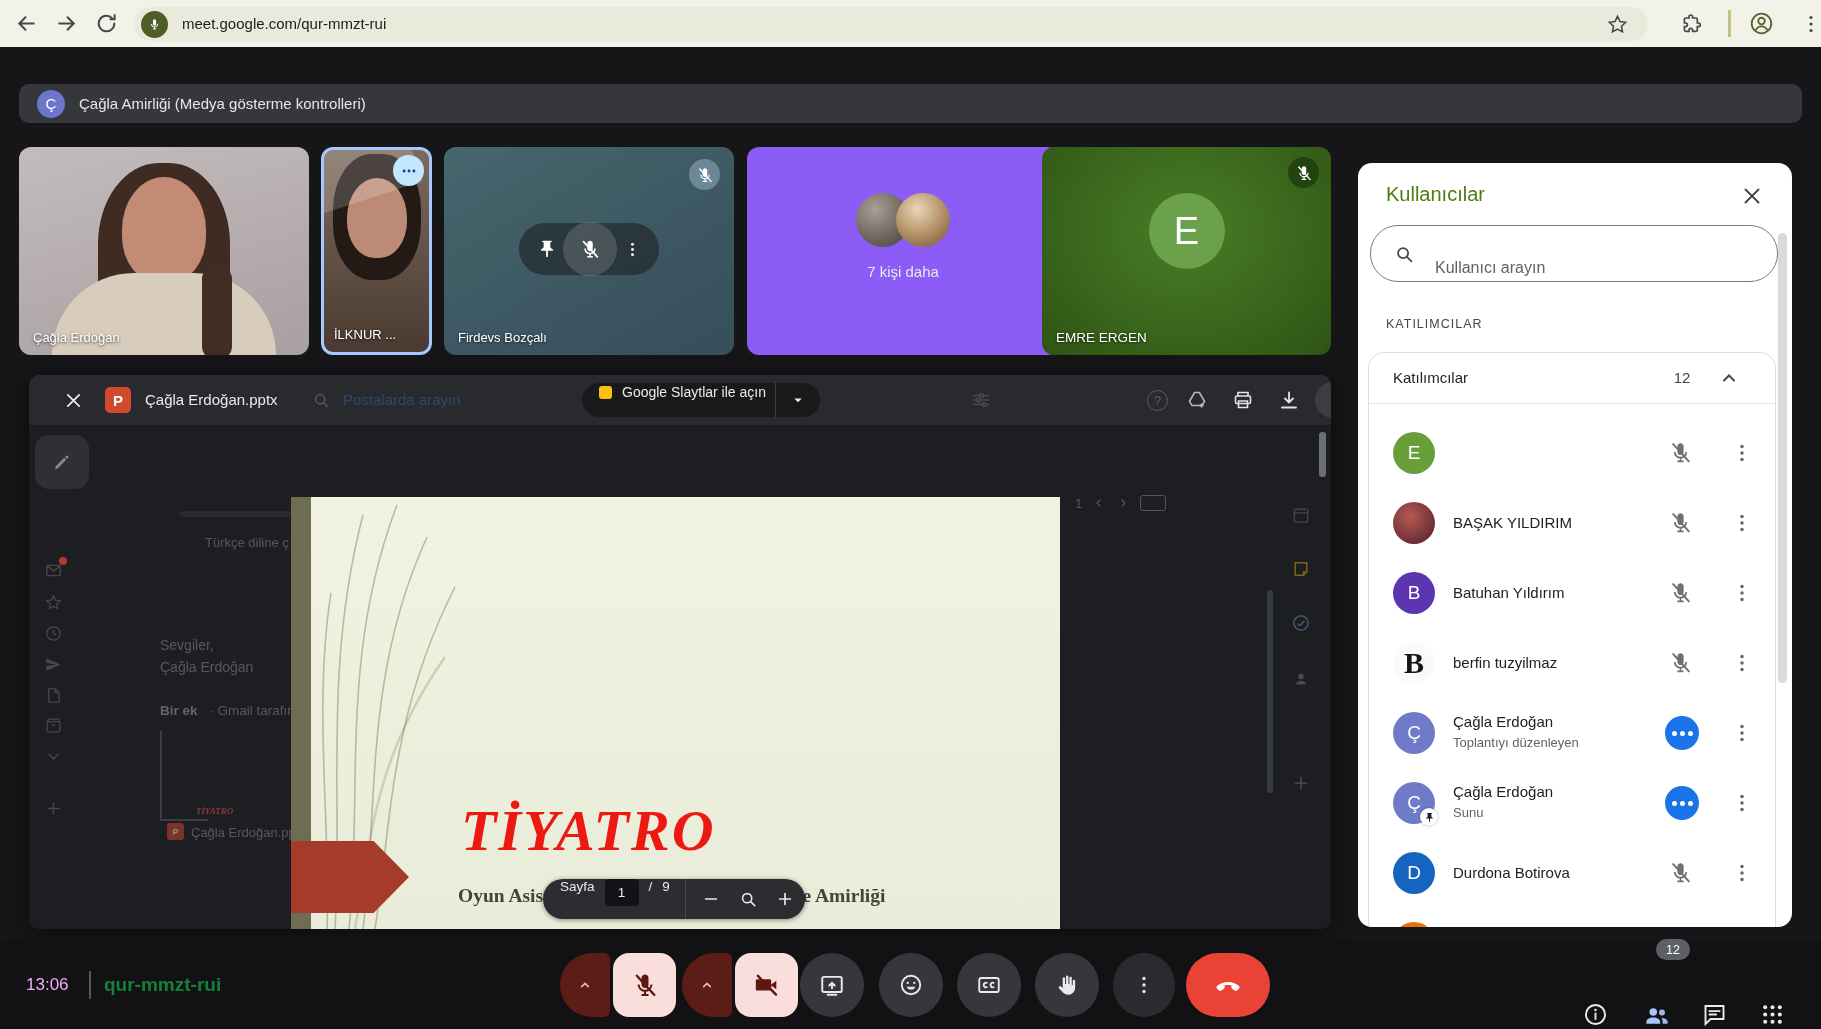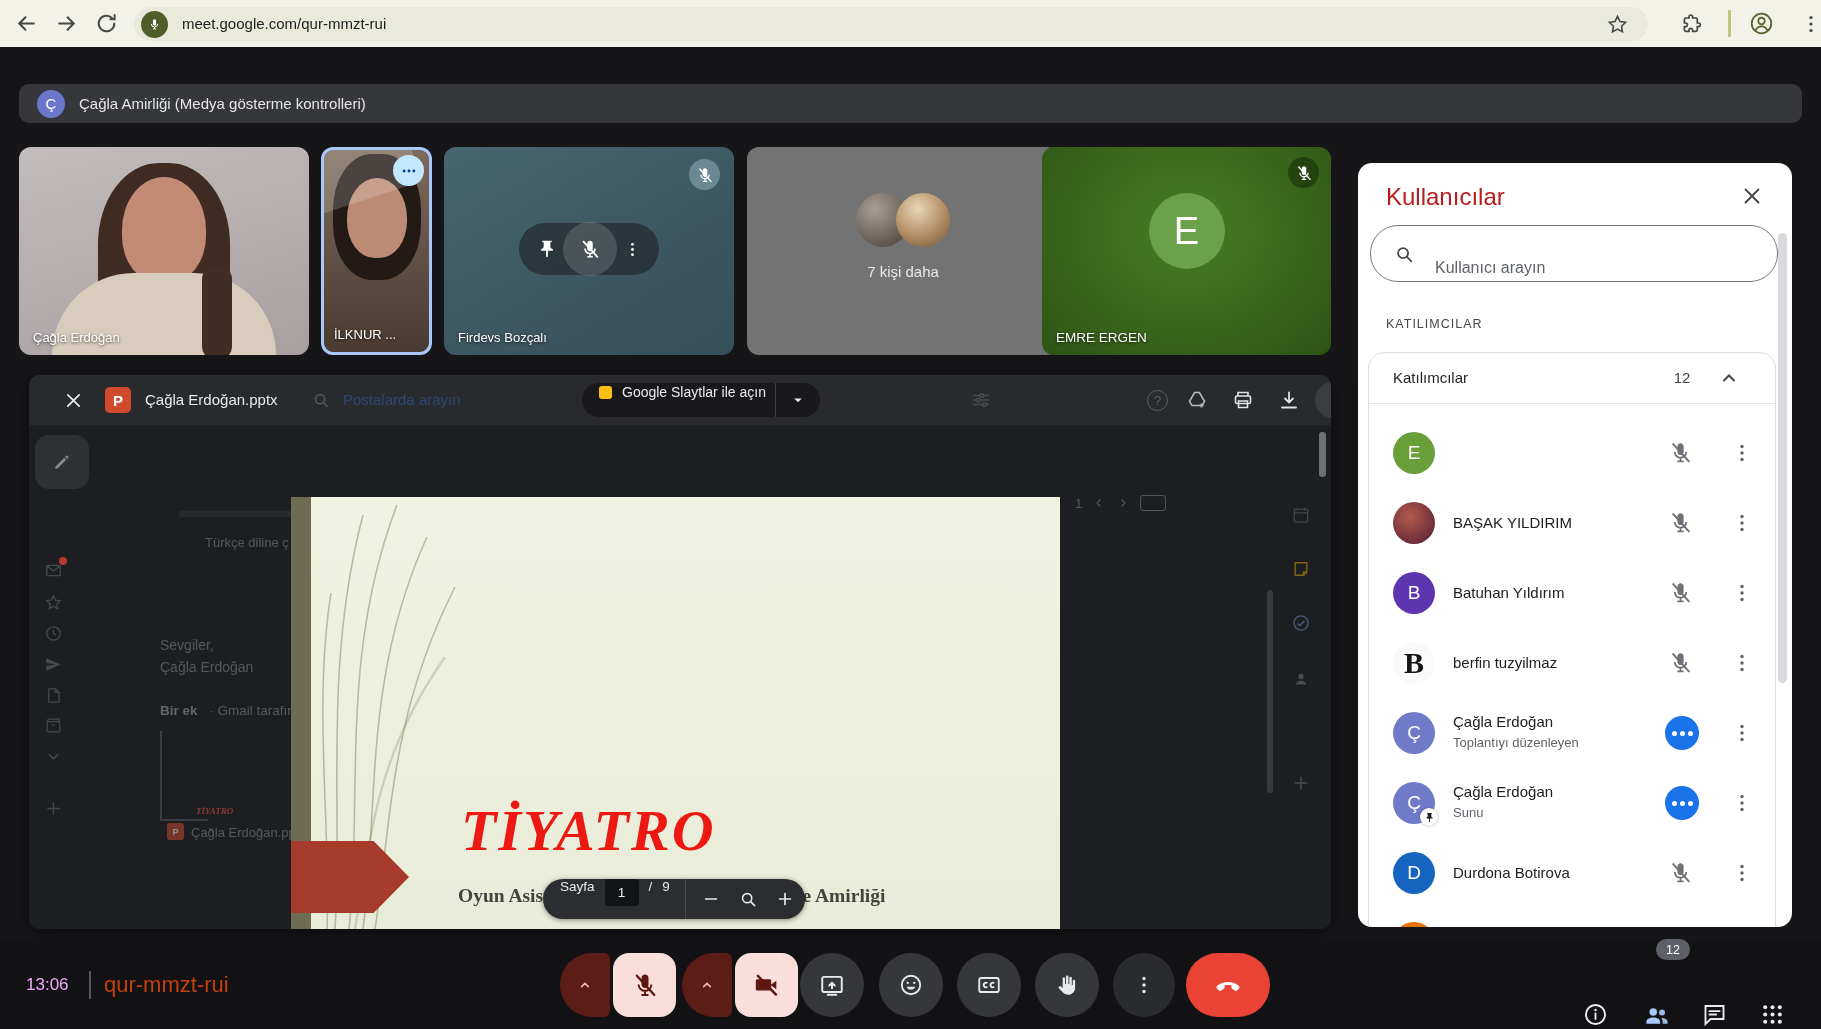--- a/index.html
+++ b/index.html
@@ -47,7 +47,7 @@
 
   
   .panel{position:absolute;left:1358px;top:163px;width:434px;height:764px;background:#fff;border-radius:14px;overflow:hidden;}
-  .ptitle{position:absolute;left:28px;top:20px;font-size:24px;color:#b91c1c;}
+  .ptitle{position:absolute;left:28px;top:20px;font-size:20px;color:#4d7c0f;}
   .pclose{position:absolute;right:26px;top:20px;width:26px;height:26px;background:none;border:none;padding:0;color:#444746;cursor:pointer;}
   .psearch{position:absolute;left:12px;top:62px;width:408px;height:57px;border:1.5px solid #767a78;border-radius:28px;box-sizing:border-box;display:flex;align-items:center;}
   .psearch input{border:none;outline:none;background:none;font-size:16px;color:#202124;margin-left:18px;width:300px;font-family:"Liberation Sans",sans-serif;margin-top:29px;}

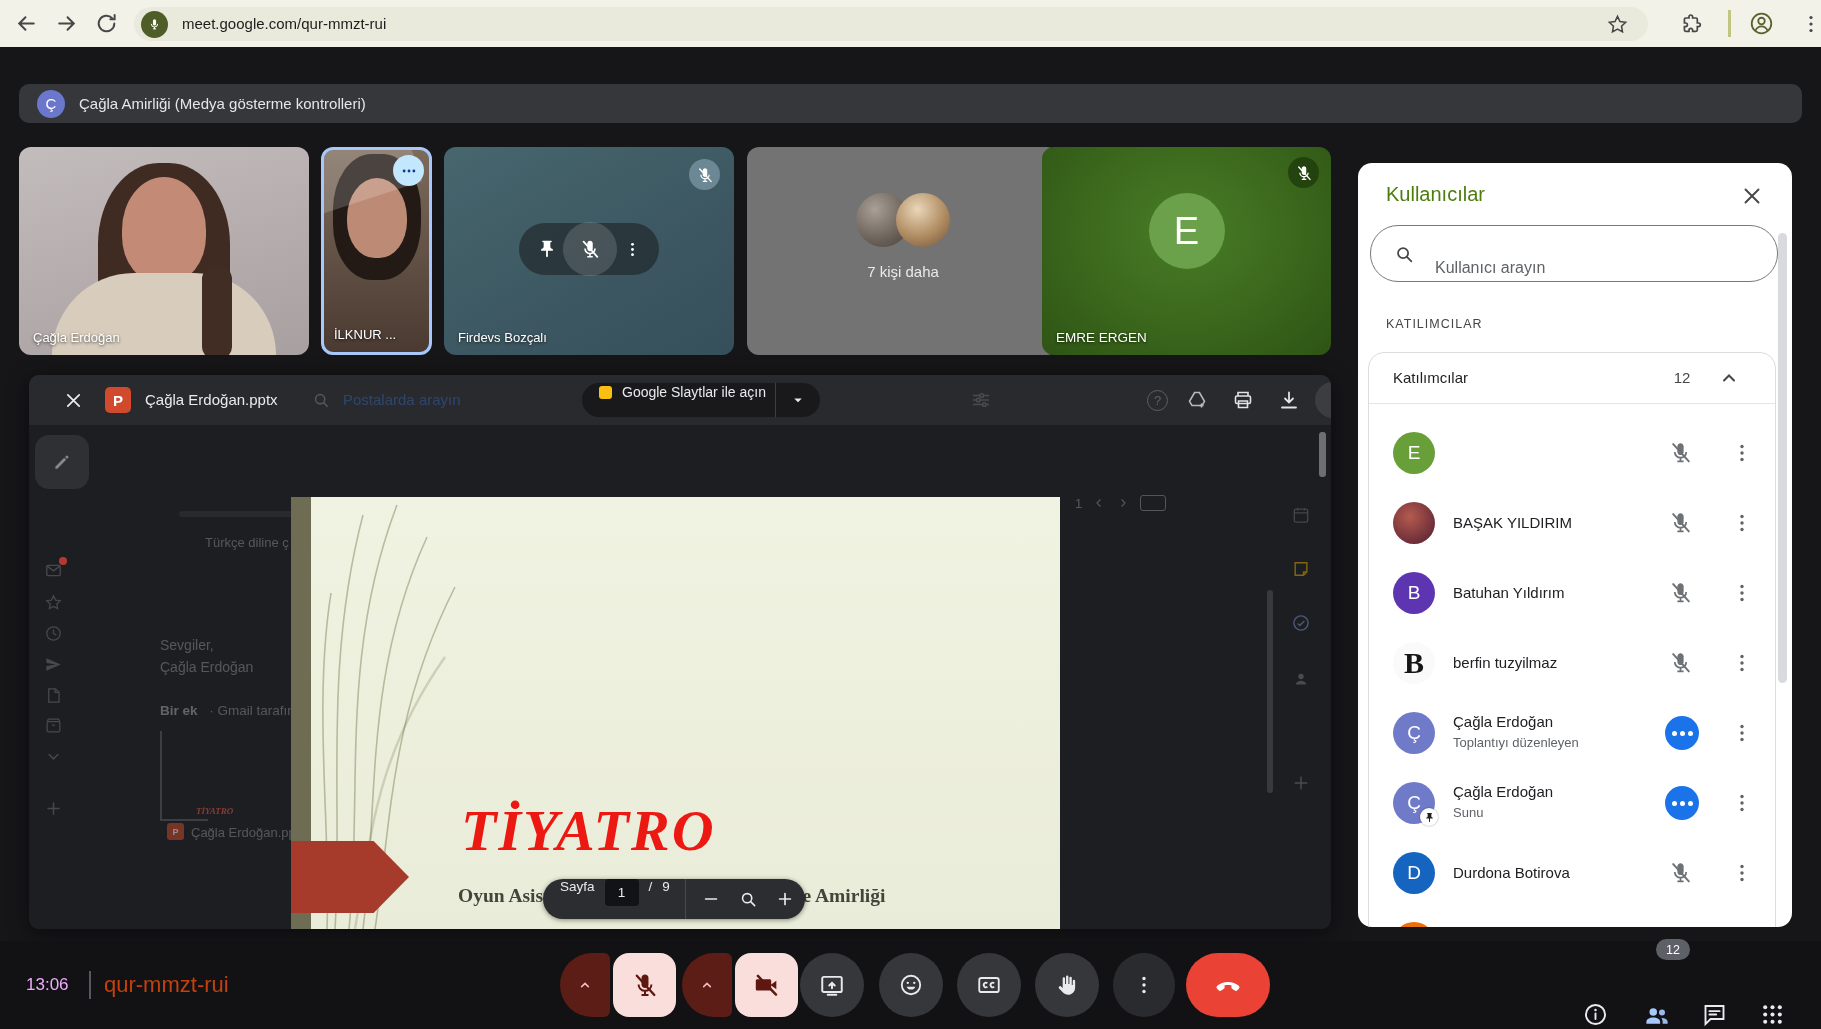--- a/index.html
+++ b/index.html
@@ -200,7 +200,7 @@
     <span class="tlabel">Firdevs Bozçalı</span>
   </div>
 
-  <div class="tile" style="left:747px;width:312px;background:#737373">
+  <div class="tile" style="left:747px;width:312px;background:#8b5cf6">
     <div class="abs" style="left:50%;top:46px;transform:translateX(-50%);display:flex">
       <div style="width:54px;height:54px;border-radius:50%;background:radial-gradient(circle at 35% 30%,#a99f96,#6b625a 60%,#453f3a)"></div>
       <div style="width:54px;height:54px;border-radius:50%;margin-left:-14px;background:radial-gradient(circle at 40% 30%,#e9d6b8,#b08c62 55%,#6e5137)"></div>

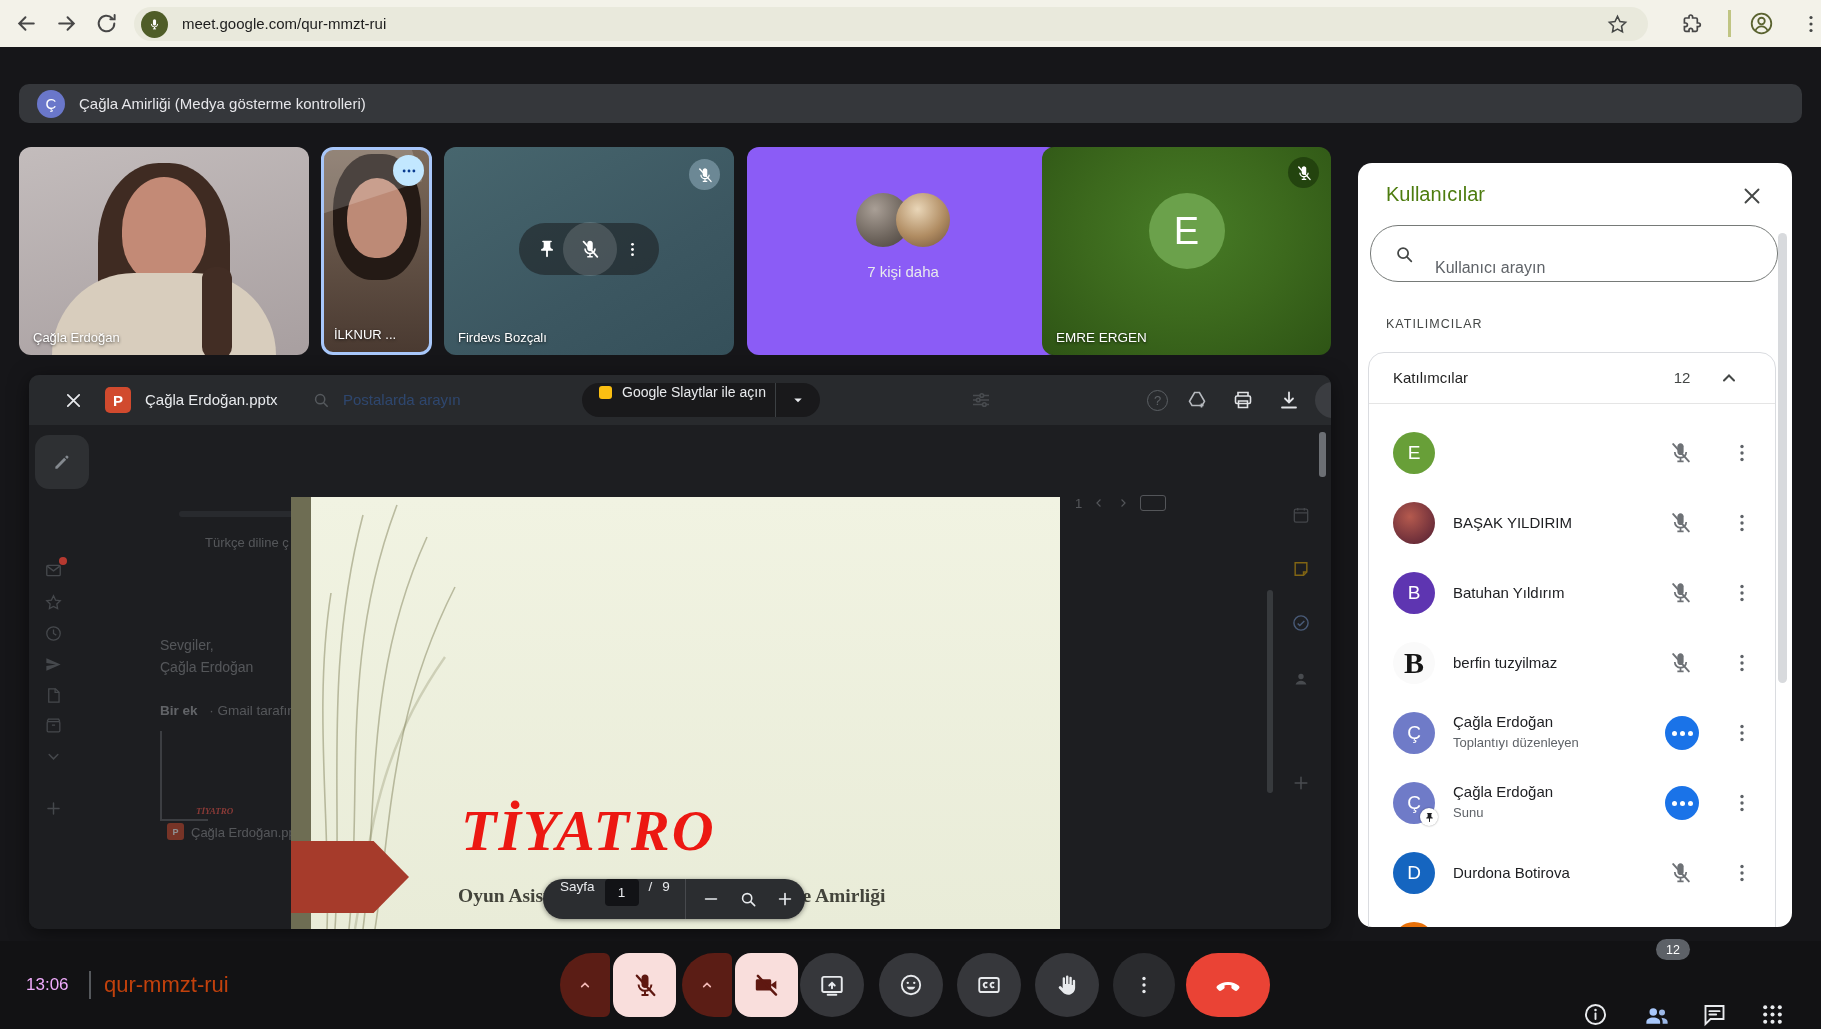--- a/index.html
+++ b/index.html
@@ -75,7 +75,7 @@
   .bbar{position:absolute;left:0;top:941px;width:1821px;height:88px;background:#121214;}
   .btime{position:absolute;left:26px;top:0;line-height:88px;font-size:17px;color:#f0abfc;font-weight:500;}
   .bsep{position:absolute;left:89px;top:30px;width:2px;height:28px;background:#55585c;}
-  .bcode{position:absolute;left:104px;top:0;line-height:88px;font-size:22px;color:#c2410c;font-weight:400;}
+  .bcode{position:absolute;left:104px;top:0;line-height:88px;font-size:19px;color:#15803d;font-weight:700;}
   .cbtn{position:absolute;top:12px;width:64px;height:64px;border-radius:50%;background:#36373b;border:none;padding:0;color:#e8eaed;display:flex;align-items:center;justify-content:center;cursor:pointer;}
   .chevbtn{position:absolute;top:12px;width:50px;height:64px;border-radius:32px 6px 6px 32px;background:#5b1d15;border:none;padding:0;color:#f2b8b5;display:flex;align-items:center;justify-content:center;cursor:pointer;}
   .offbtn{position:absolute;top:12px;width:63px;height:64px;border-radius:16px;background:#f9dedc;border:none;padding:0;color:#5f1811;display:flex;align-items:center;justify-content:center;cursor:pointer;}

